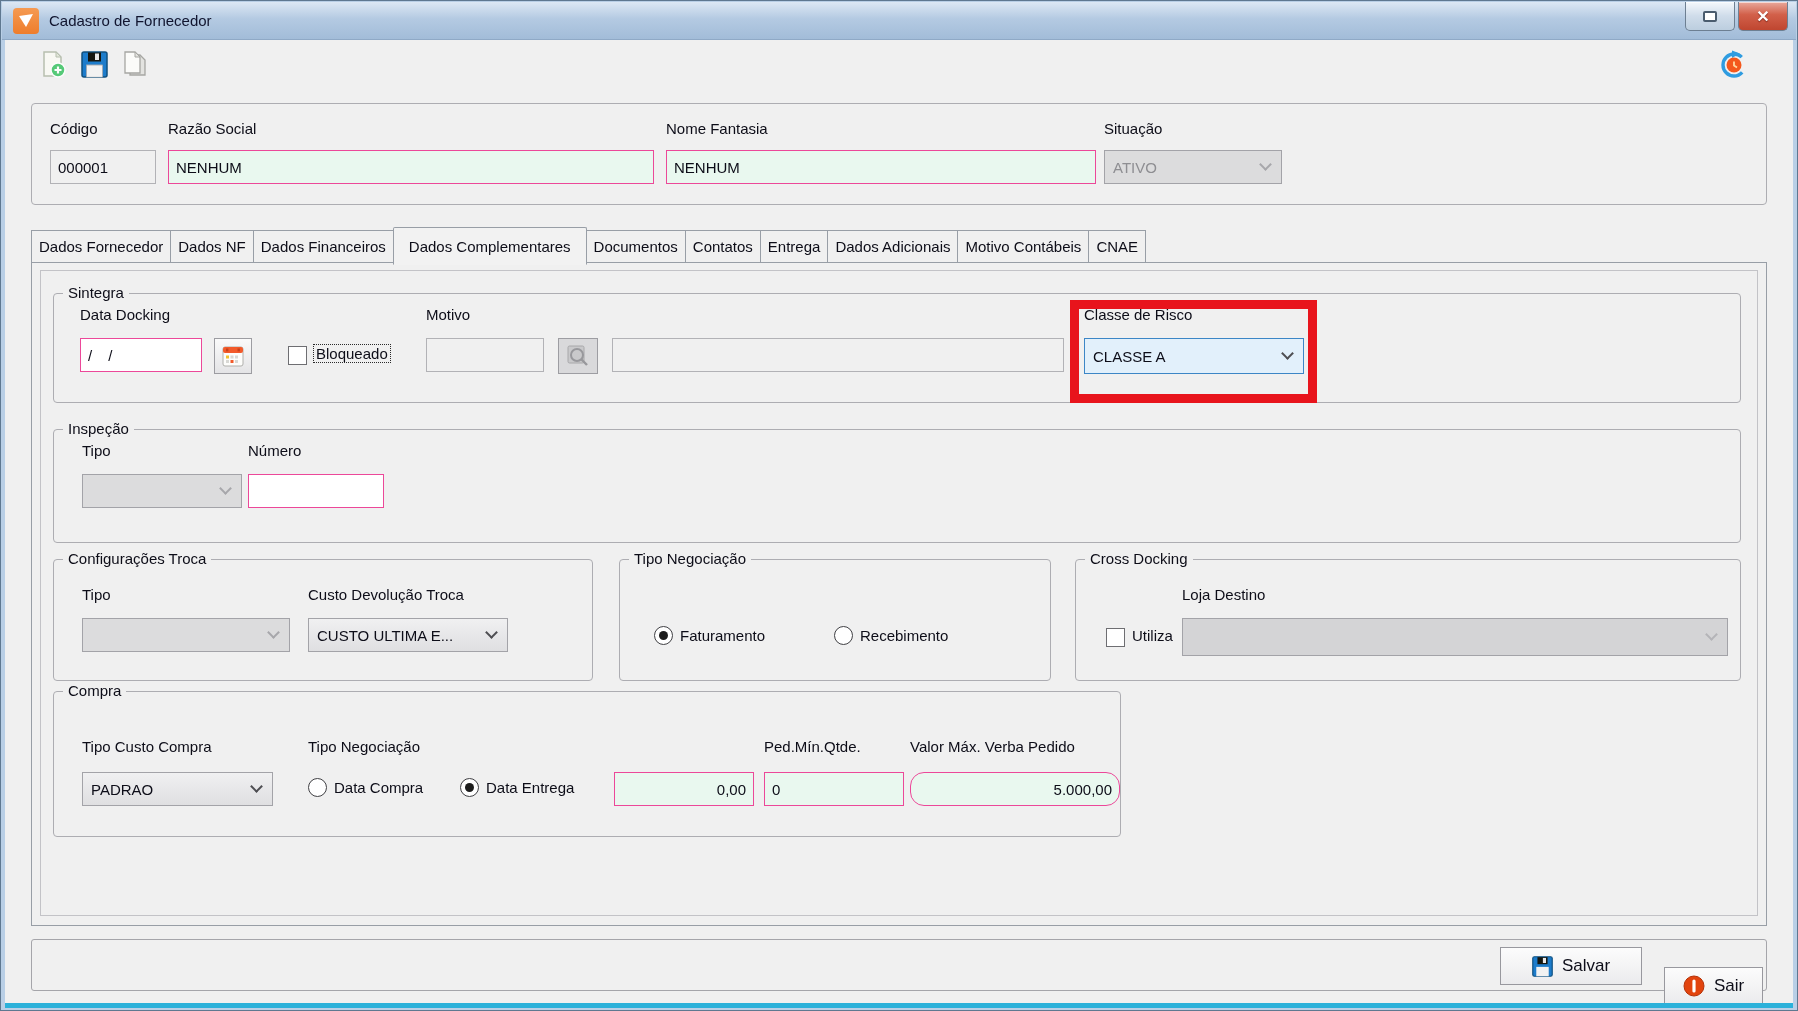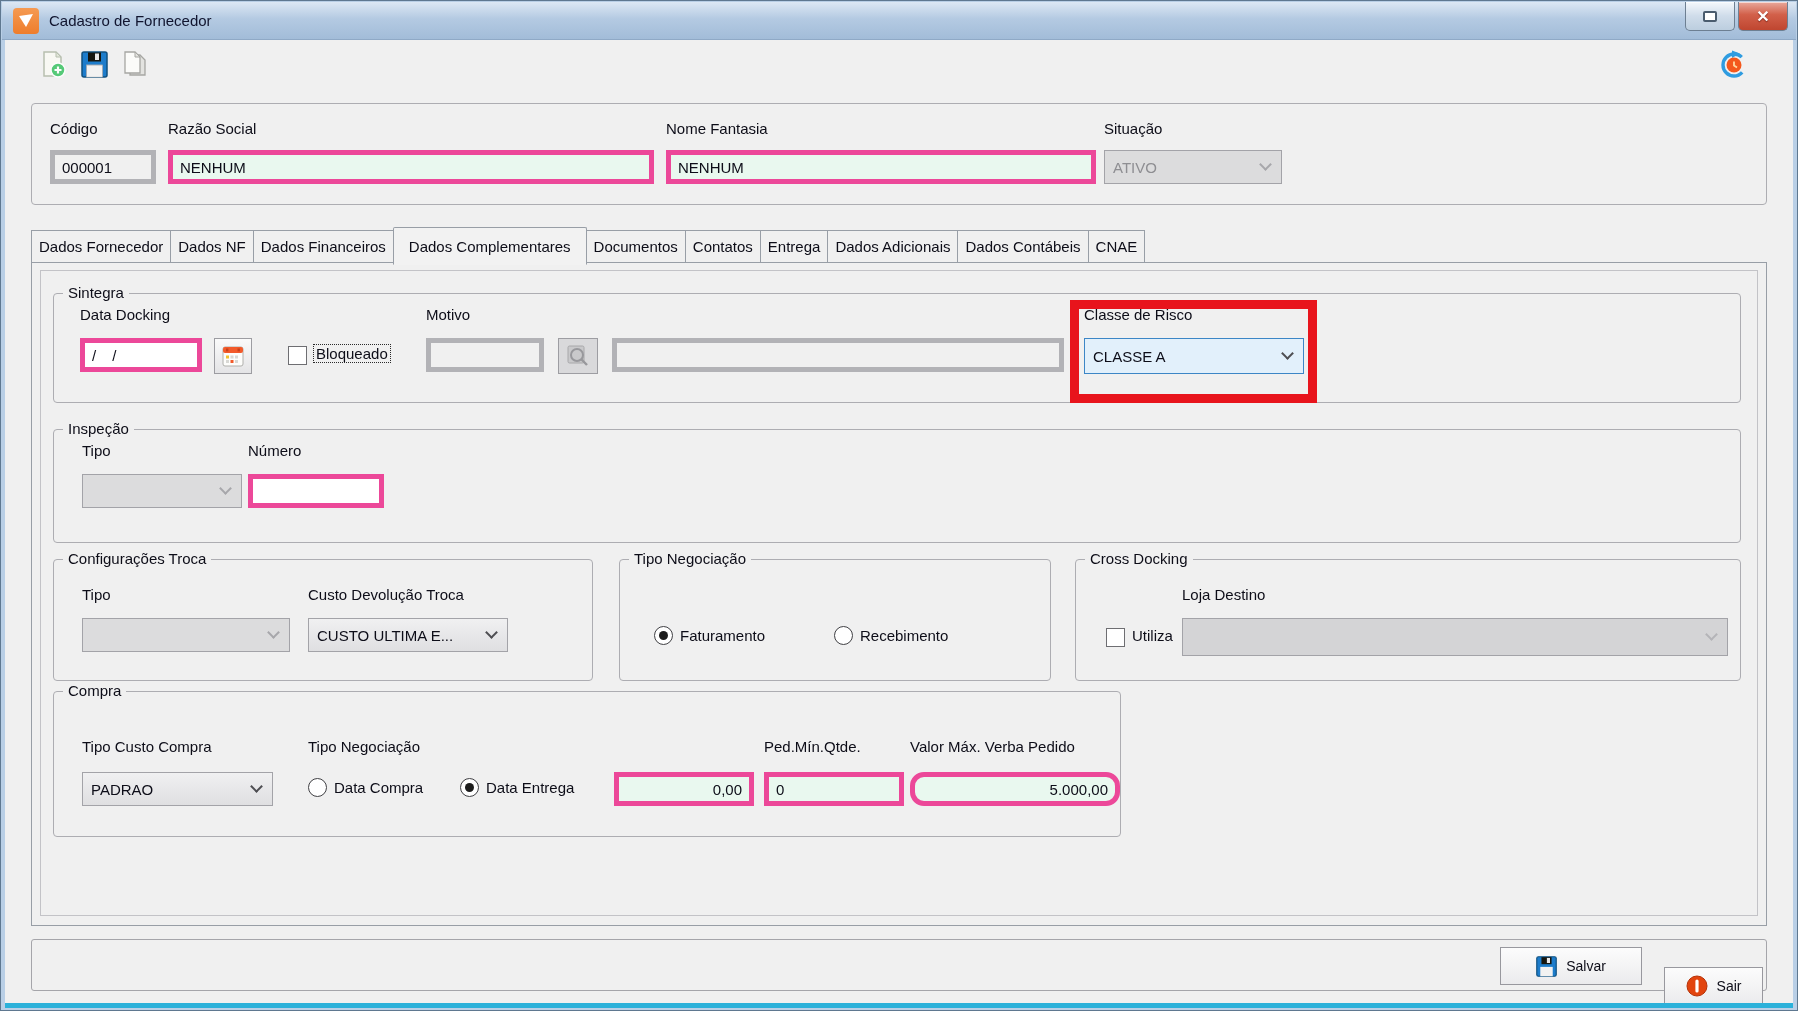--- a/index.html
+++ b/index.html
@@ -56,7 +56,7 @@
   .legend { position:absolute; top:-10px; left:9px; background:#f0f0f0; padding:0 5px; white-space:nowrap; }
   .lbl { position:absolute; white-space:nowrap; }
   .field {
-    position:absolute; border:5px solid #ec4899; background:#fff;
+    position:absolute; border:1px solid #ec4899; background:#fff;
     display:flex; align-items:center; padding:0 7px; white-space:nowrap; overflow:hidden;
   }
   .mint { background:#e9f8ef; }

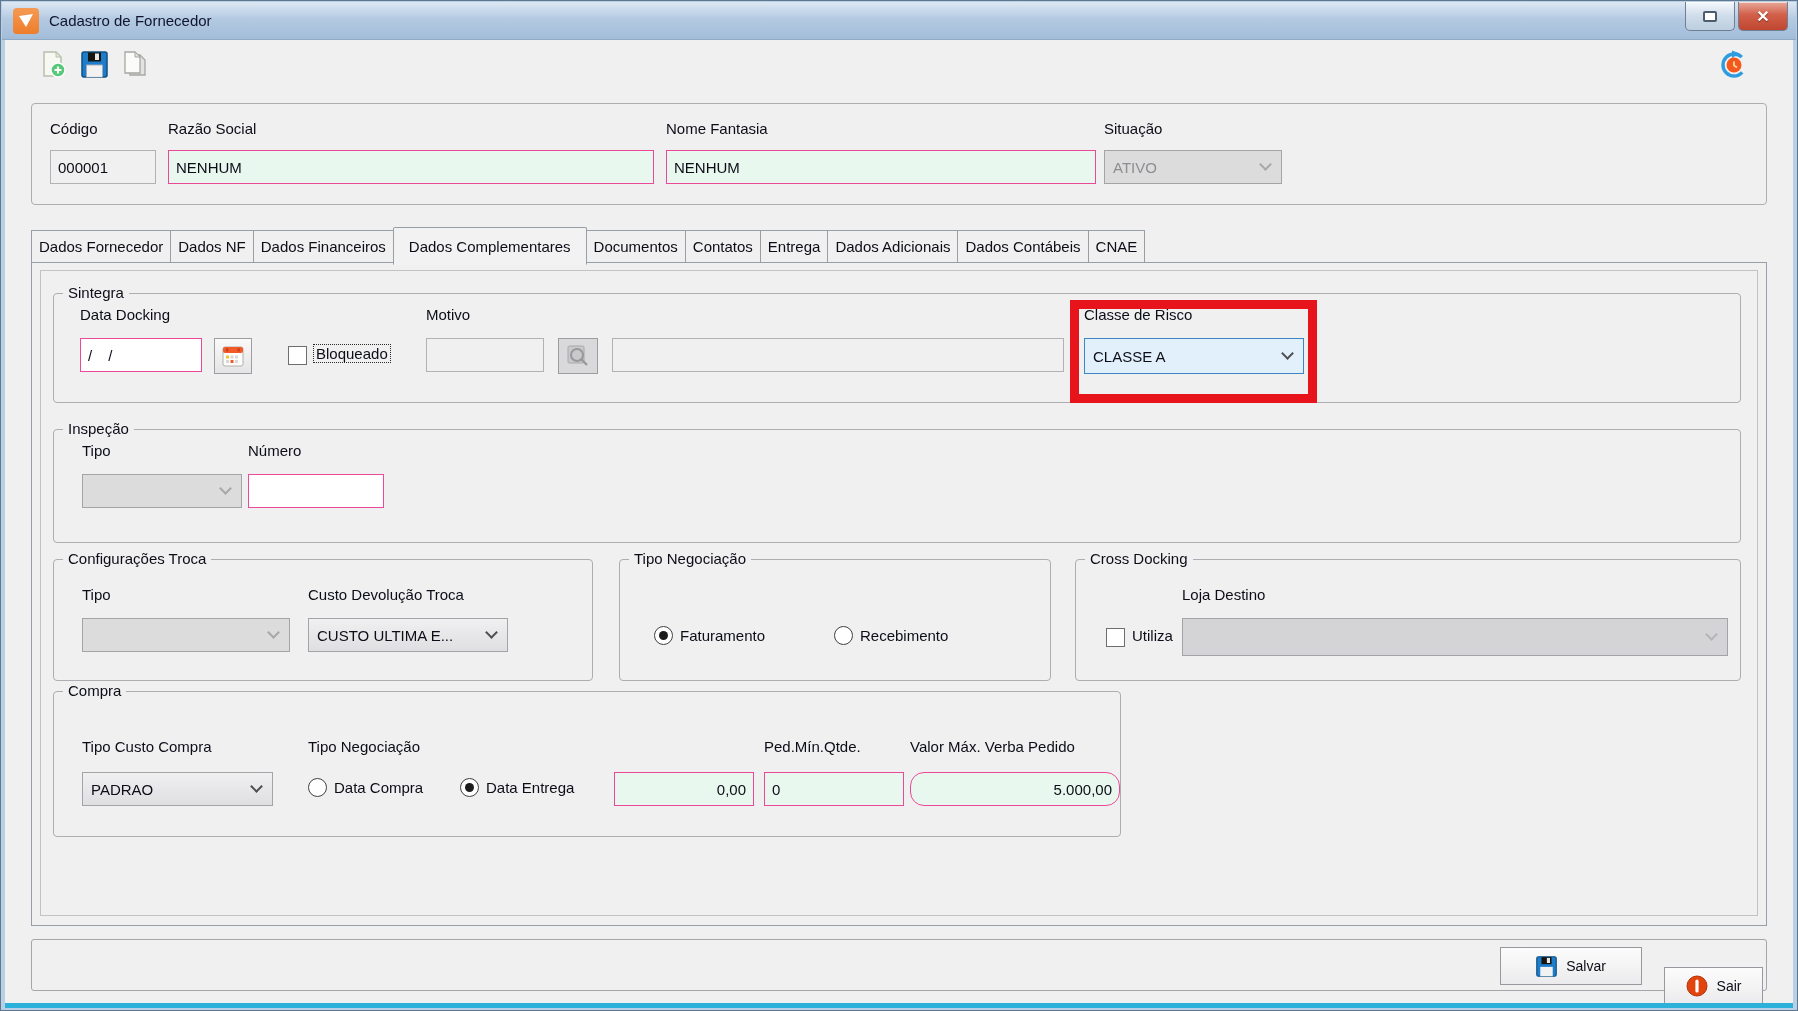--- a/index.html
+++ b/index.html
@@ -208,7 +208,7 @@
     <div class="tab">Contatos</div>
     <div class="tab">Entrega</div>
     <div class="tab">Dados Adicionais</div>
-    <div class="tab">Dados Contábeis</div>
+    <div class="tab">Motivo Contábeis</div>
     <div class="tab">CNAE</div>
   </div>
 

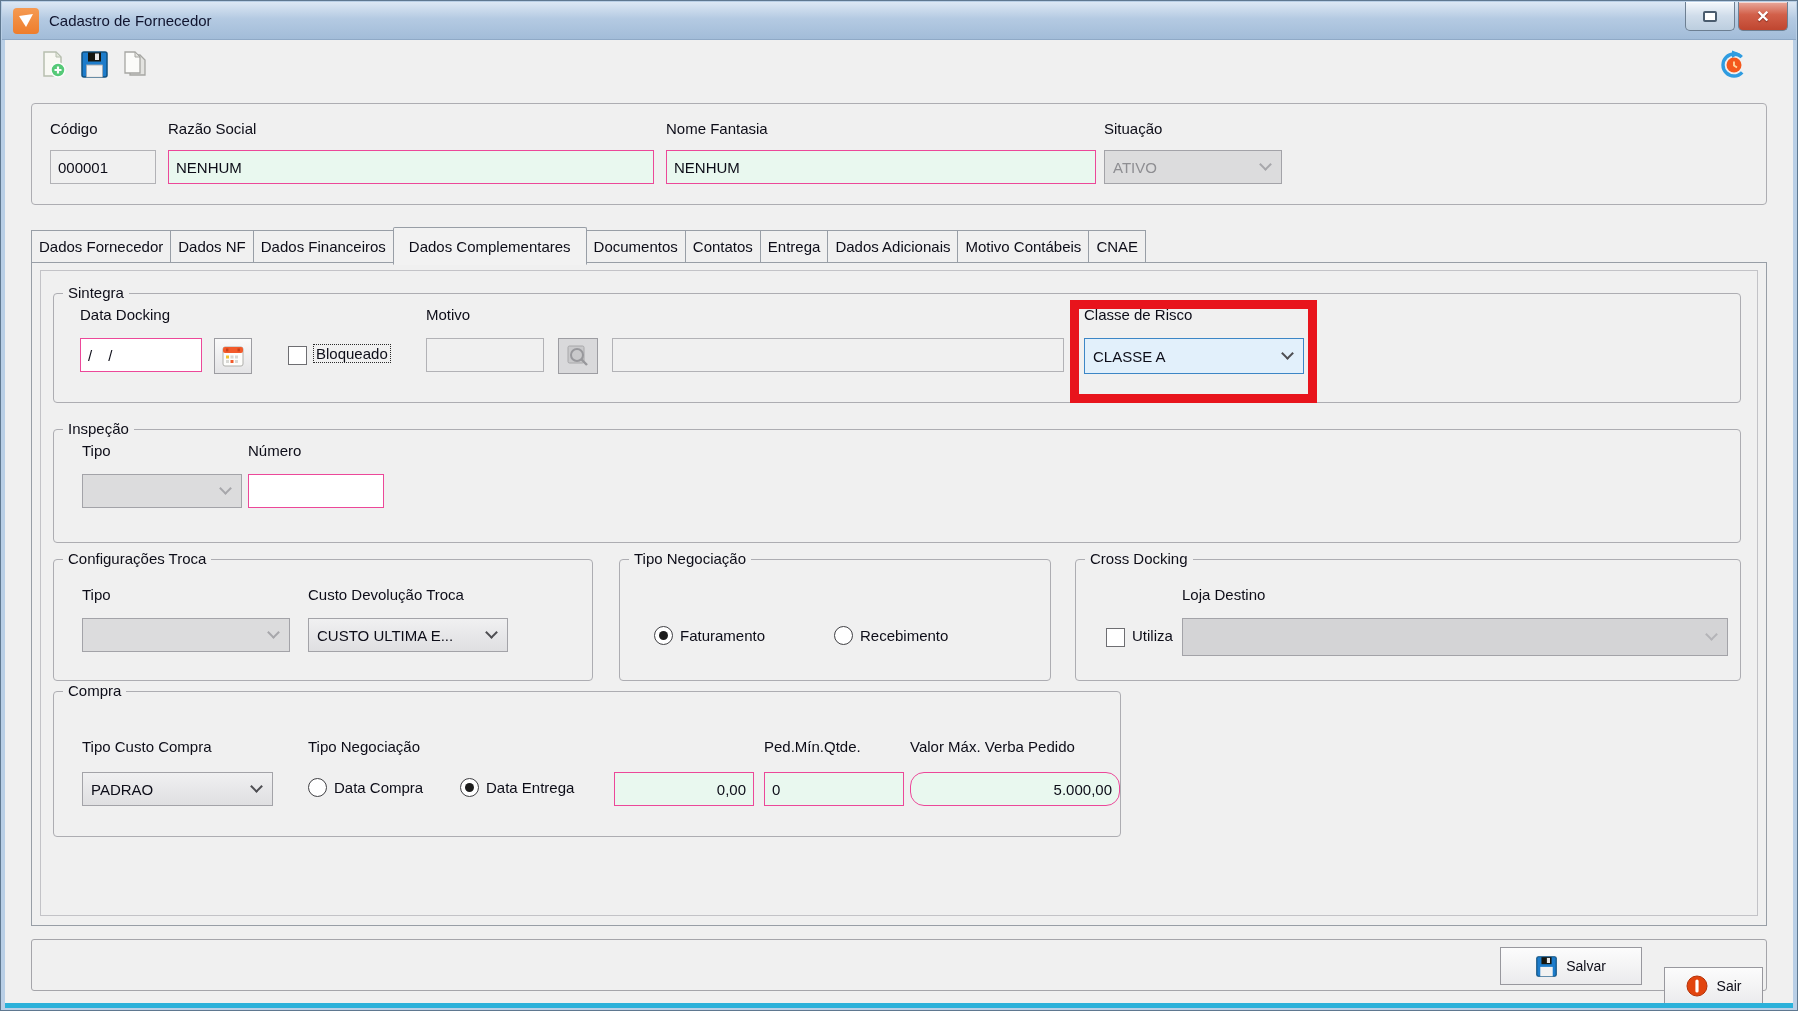--- a/index.html
+++ b/index.html
@@ -113,7 +113,7 @@
     position:absolute; top:7px; height:38px;
     border:1px solid #98989e; background:linear-gradient(#fcfcfc,#ebebed);
     display:flex; align-items:center; justify-content:center; gap:9px;
-    font-size:14px; cursor:default;
+    font-size:17px; cursor:default;
   }
   
   .annotation {

